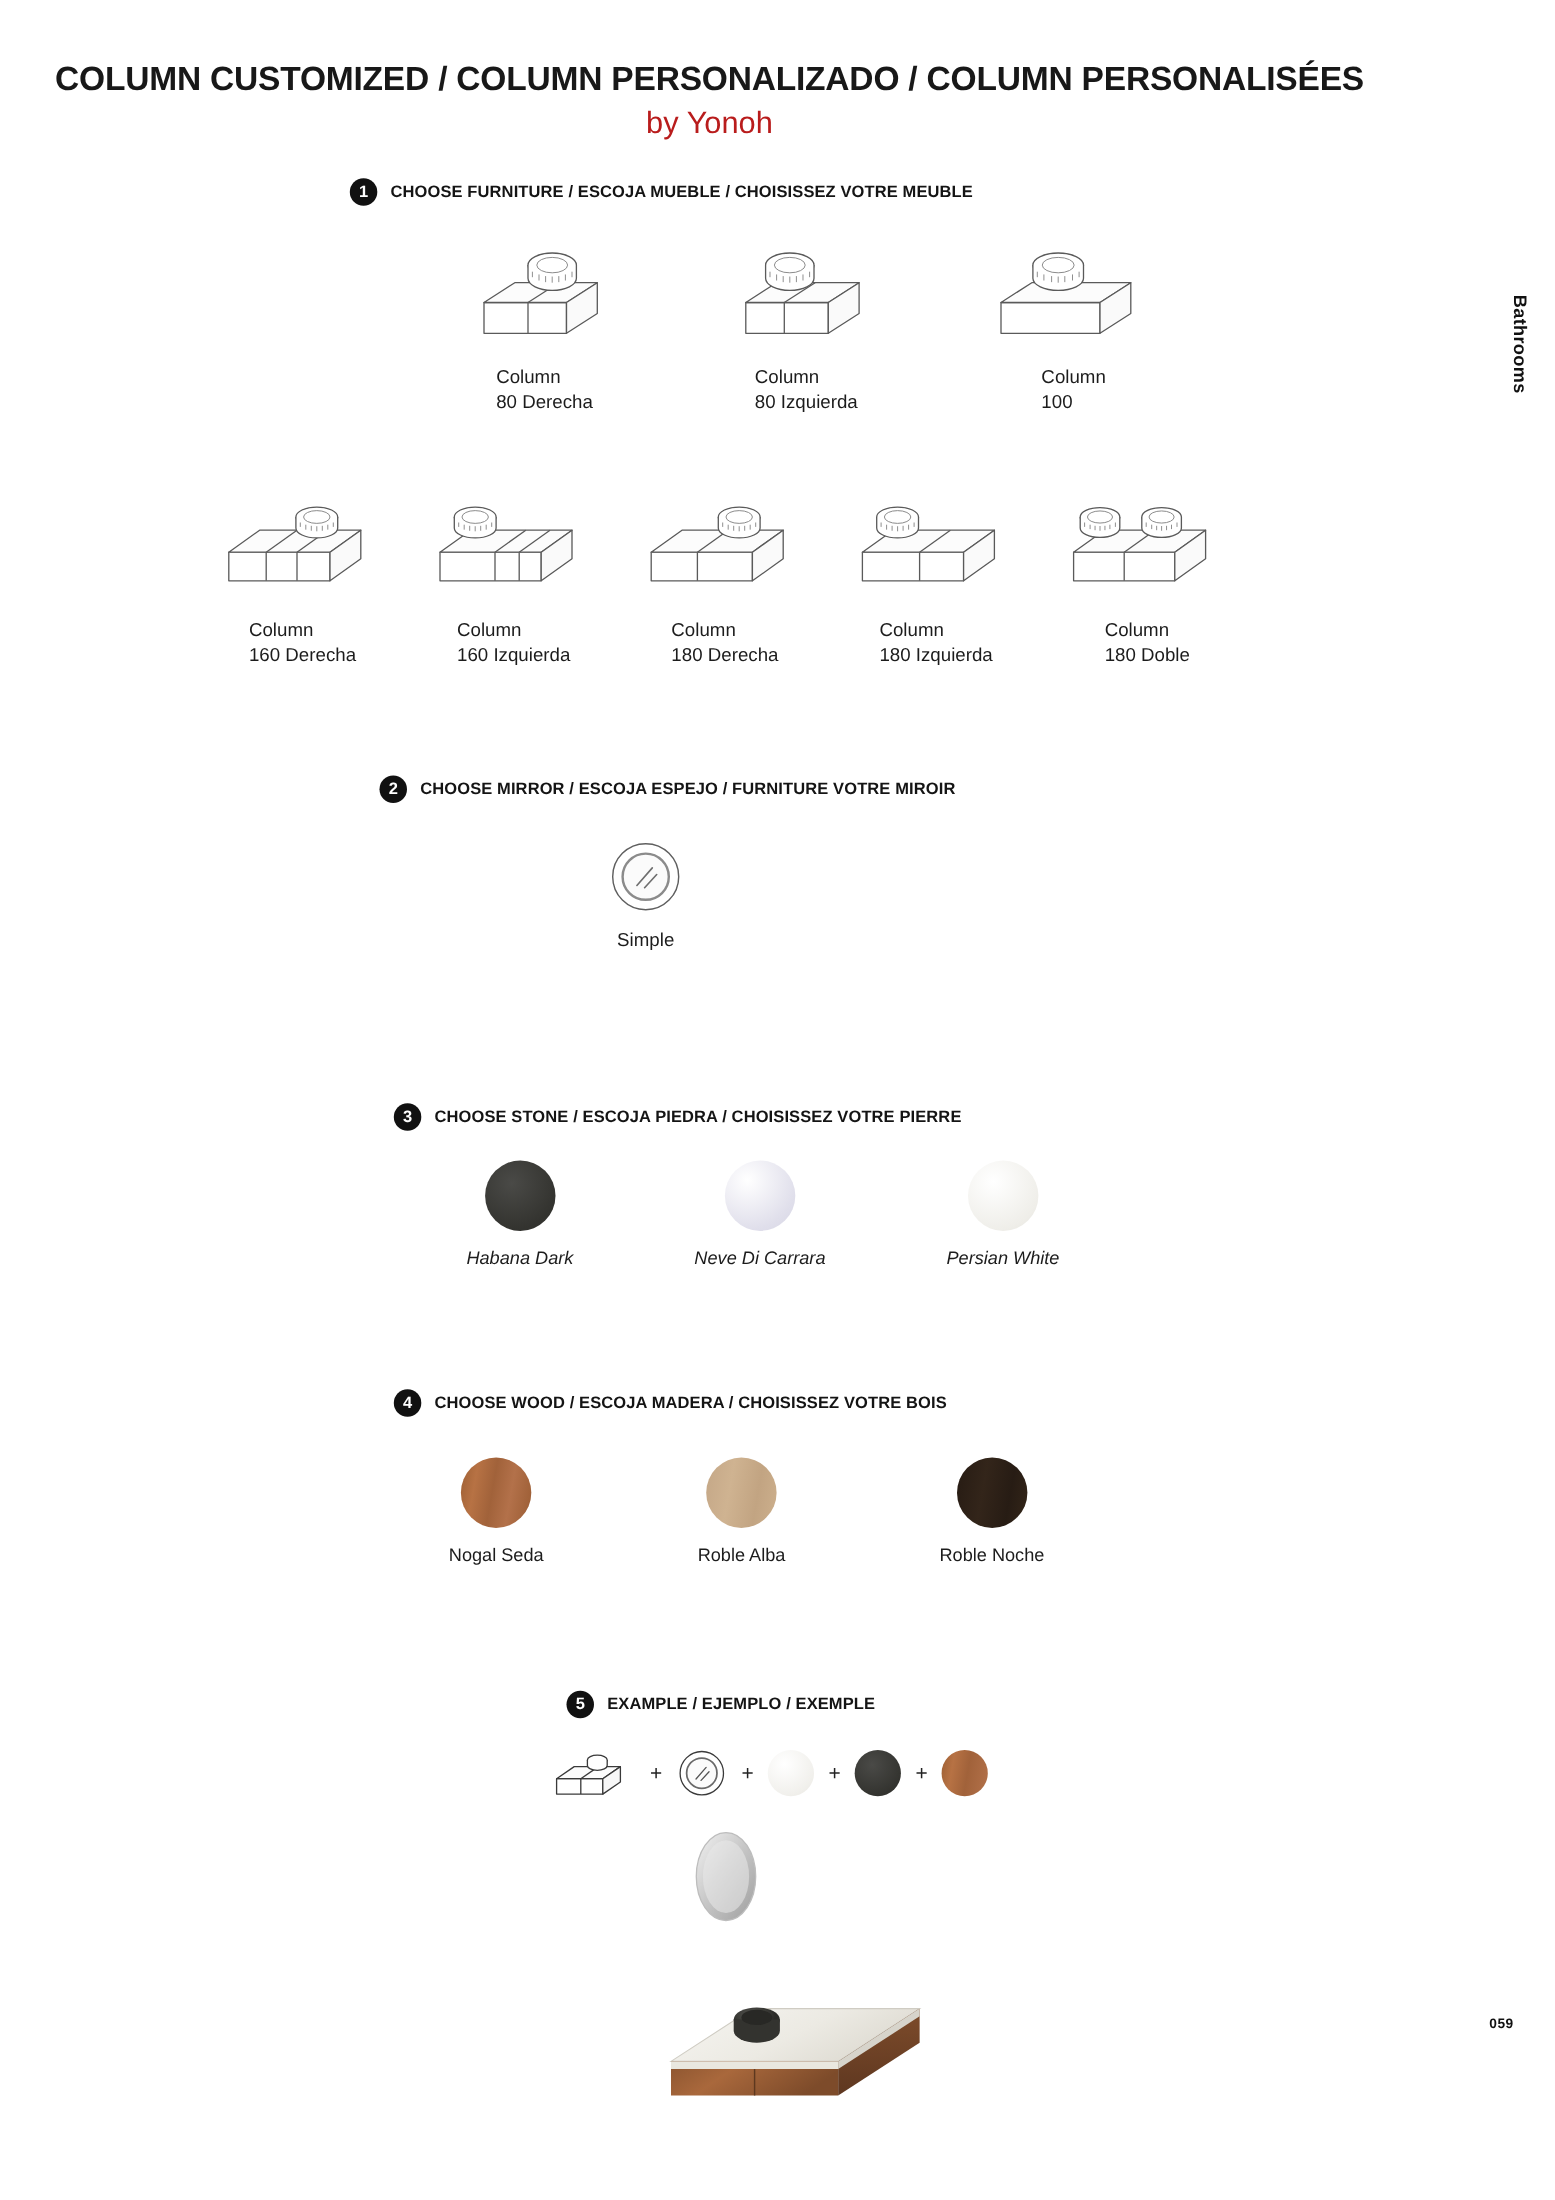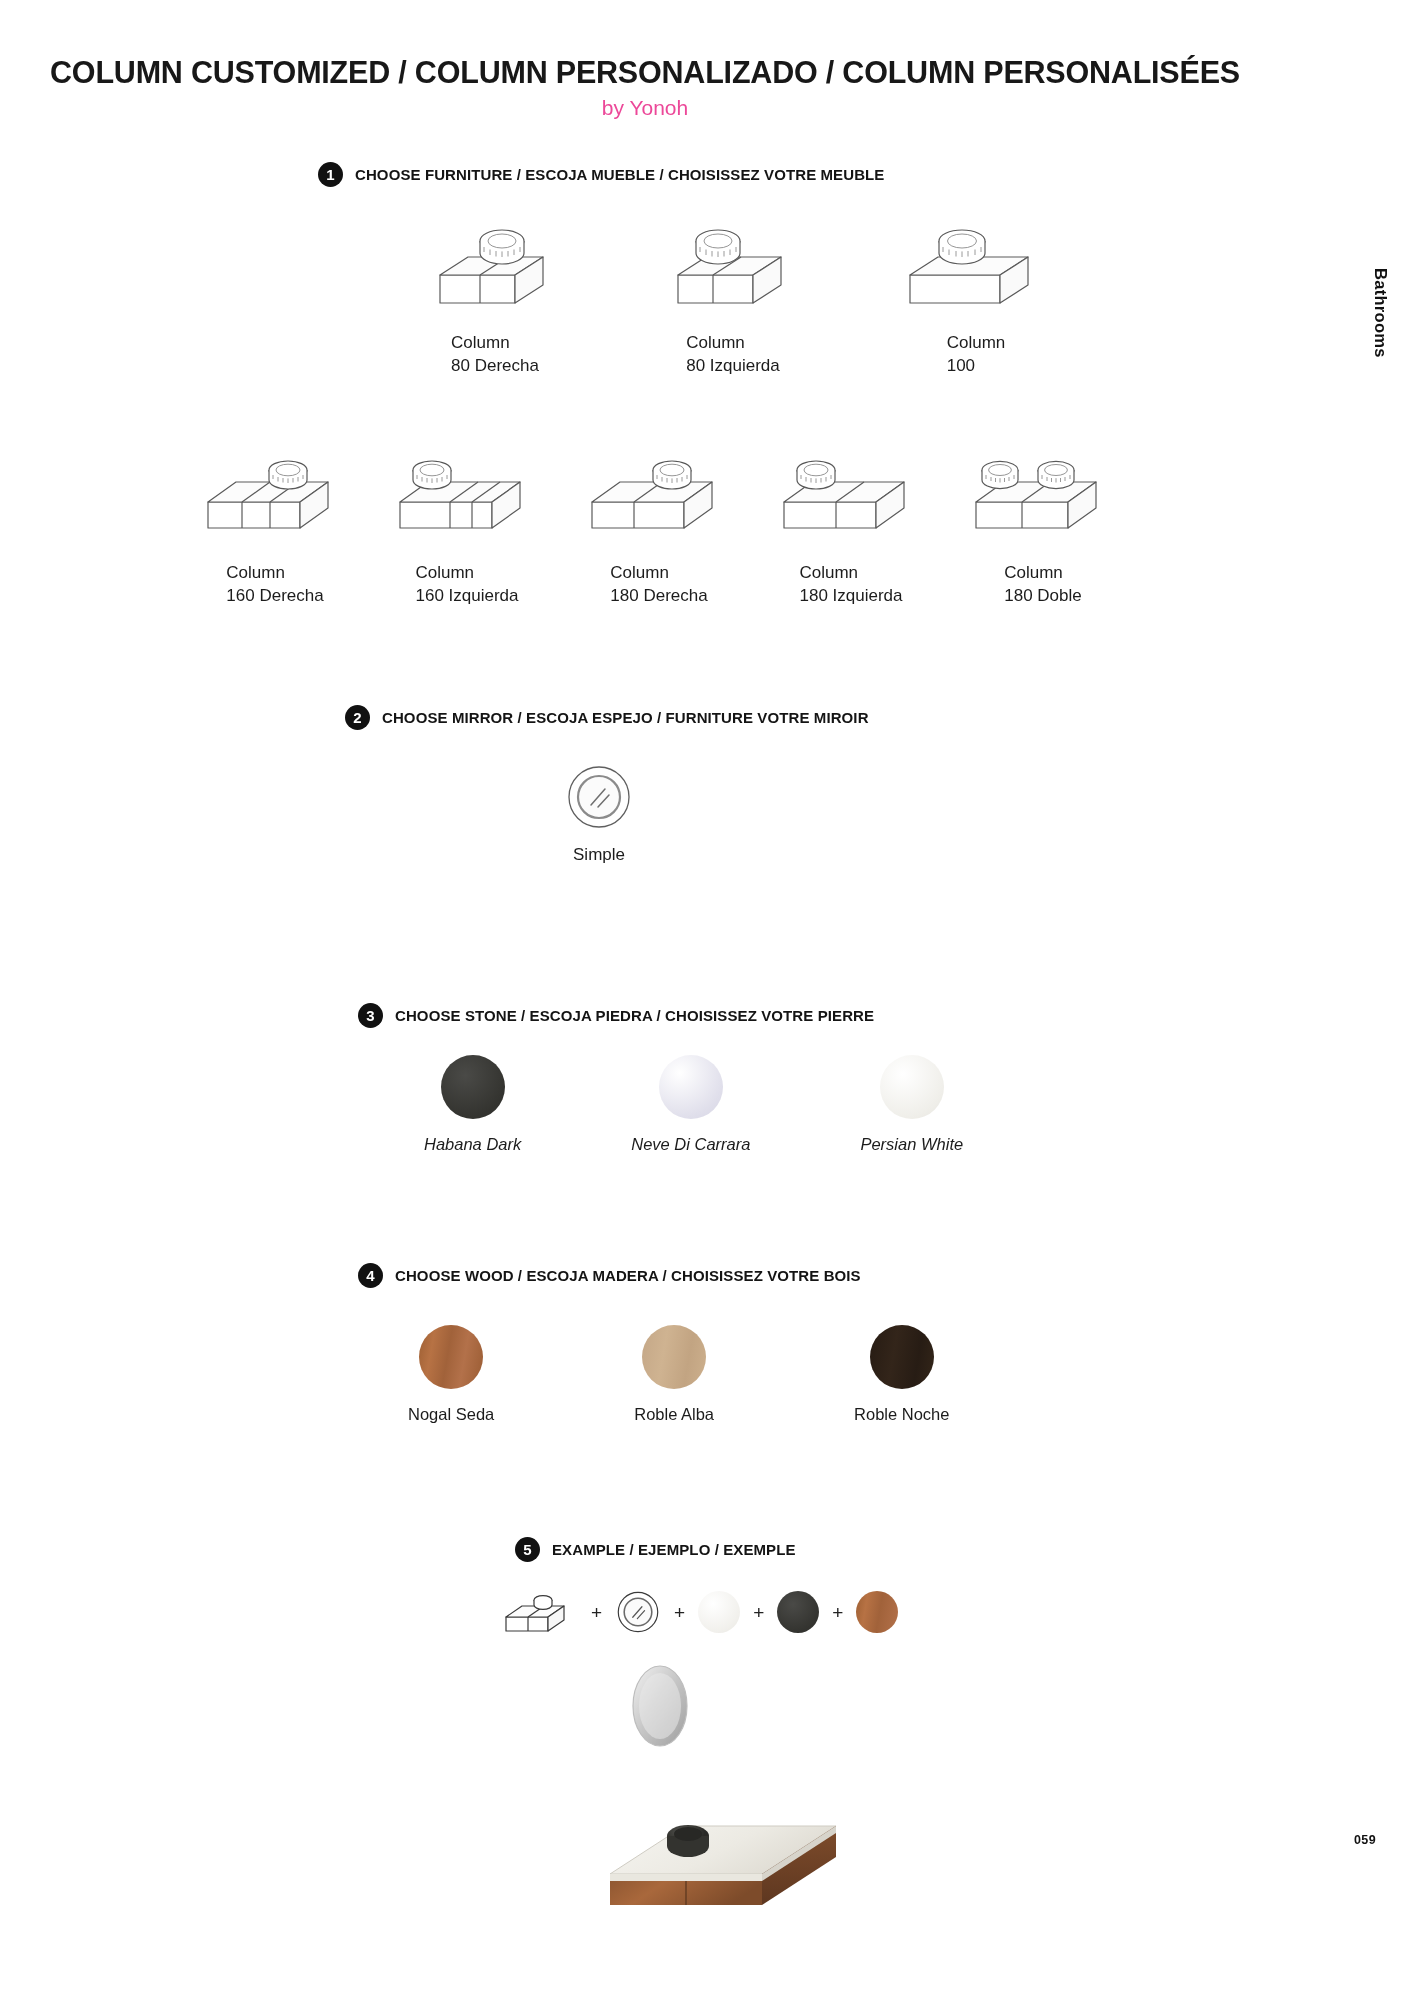--- a/index.html
+++ b/index.html
@@ -38,9 +38,9 @@
     white-space: nowrap;
   }
   .page-subtitle {
-    font-size: 21px;
+    font-size: 28px;
     font-weight: 400;
-    color: #ec4899;
+    color: #b91c1c;
     margin-top: 6px;
   }
 

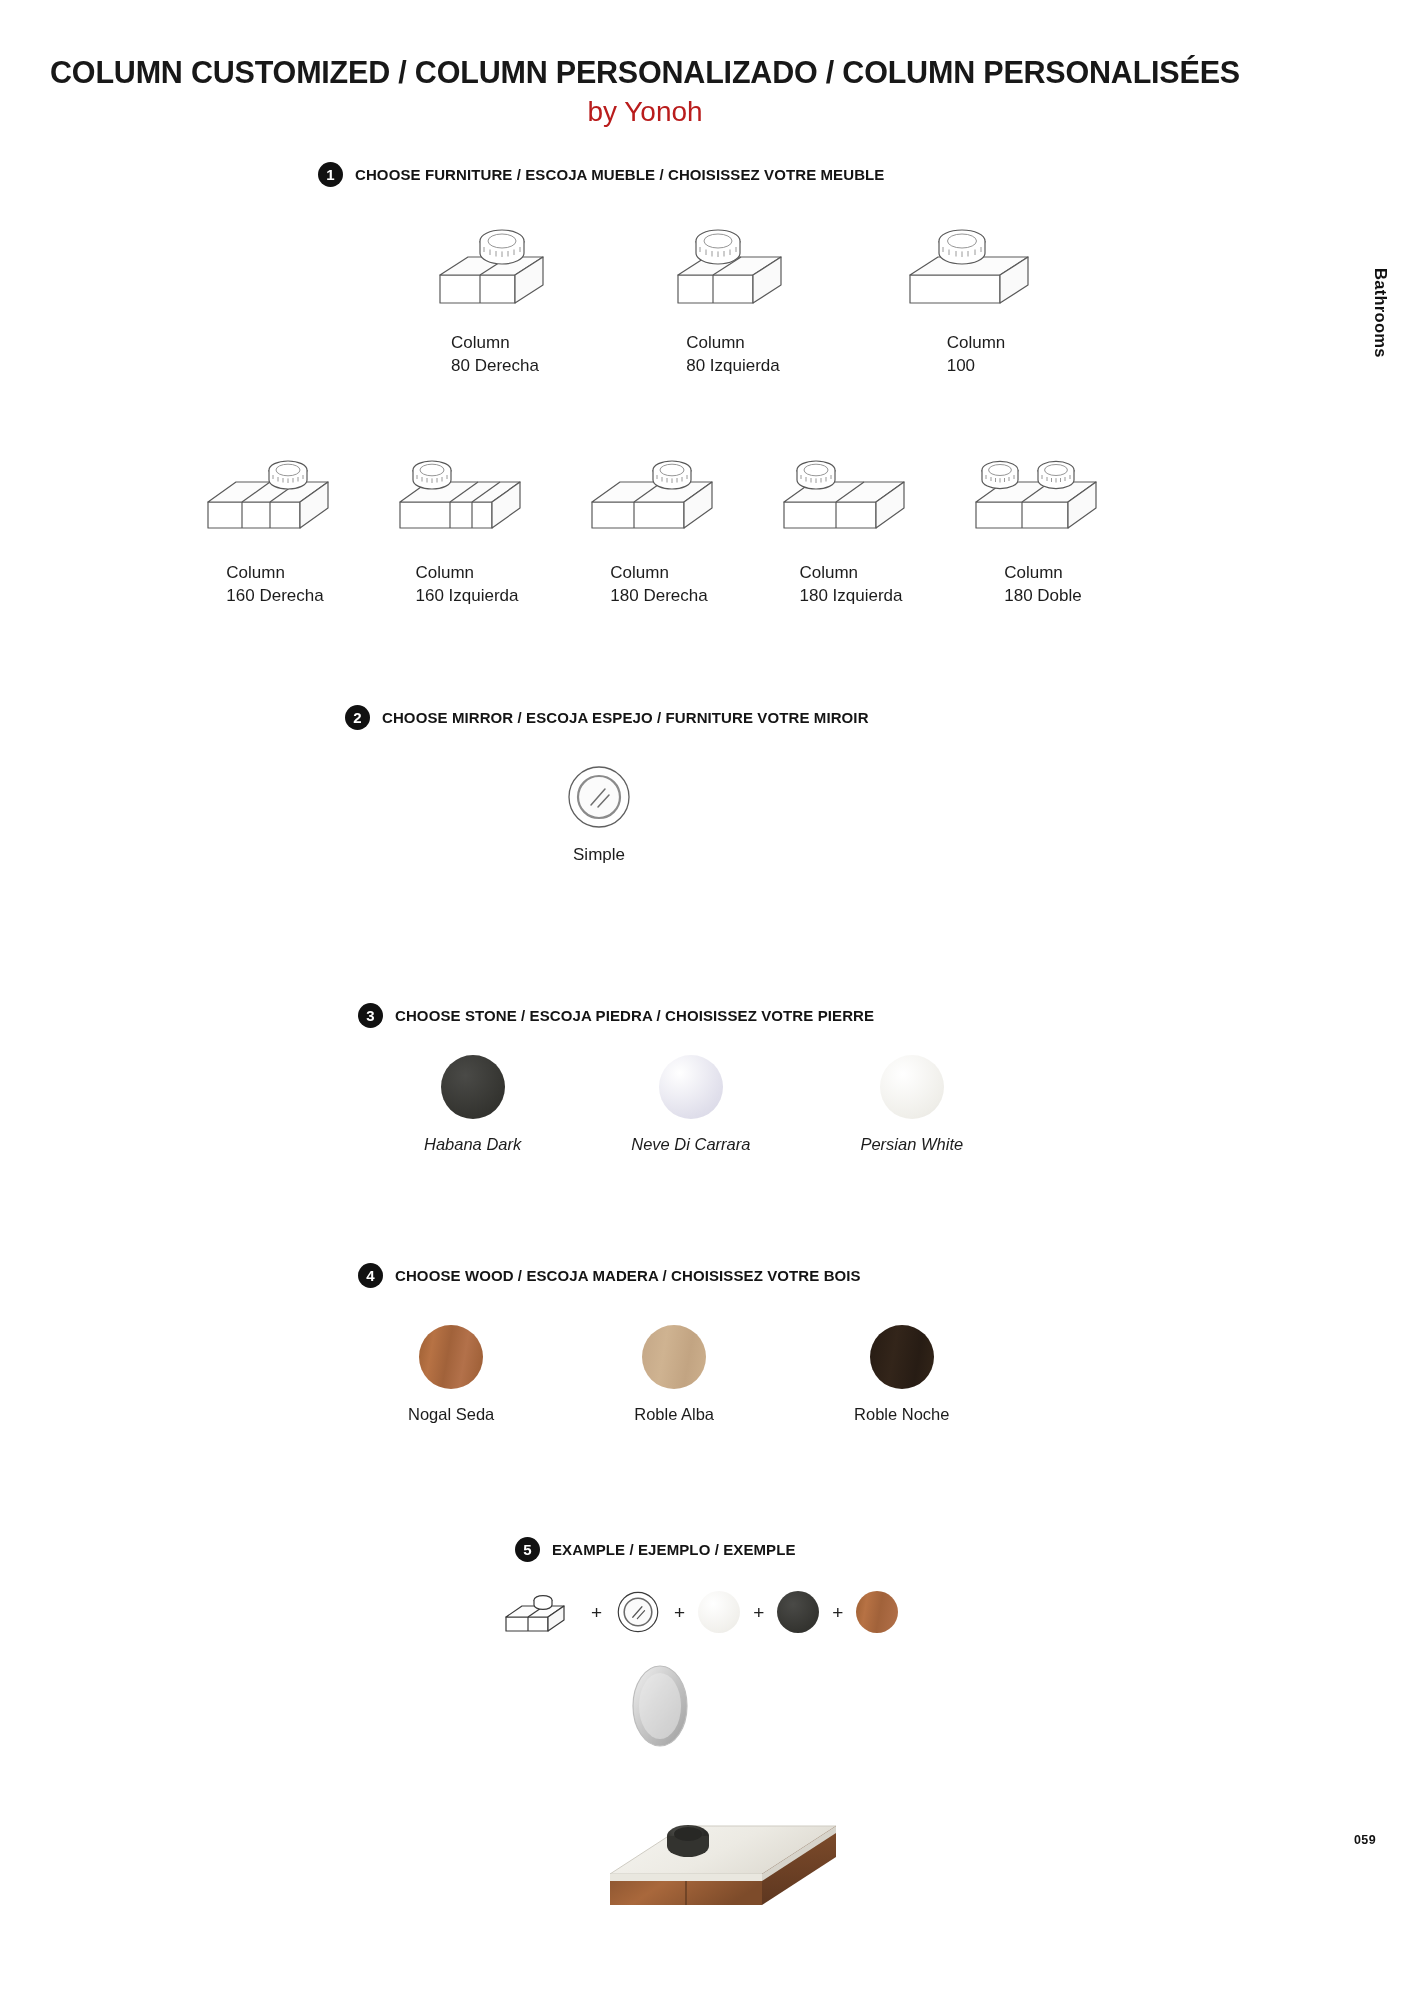--- a/index.html
+++ b/index.html
@@ -430,7 +430,7 @@
     <span class="section-title">CHOOSE MIRROR / ESCOJA ESPEJO / FURNITURE VOTRE MIROIR</span>
   </div>
 
-  <div class="option-row" style="left:564px; top:760px; gap:110px;">
+  <div class="option-row" style="left:552px; top:760px; gap:110px;">
     <div class="option">
       <div class="option-art" style="height:72px;">
         <svg width="70" height="70" viewBox="0 0 70 70">

